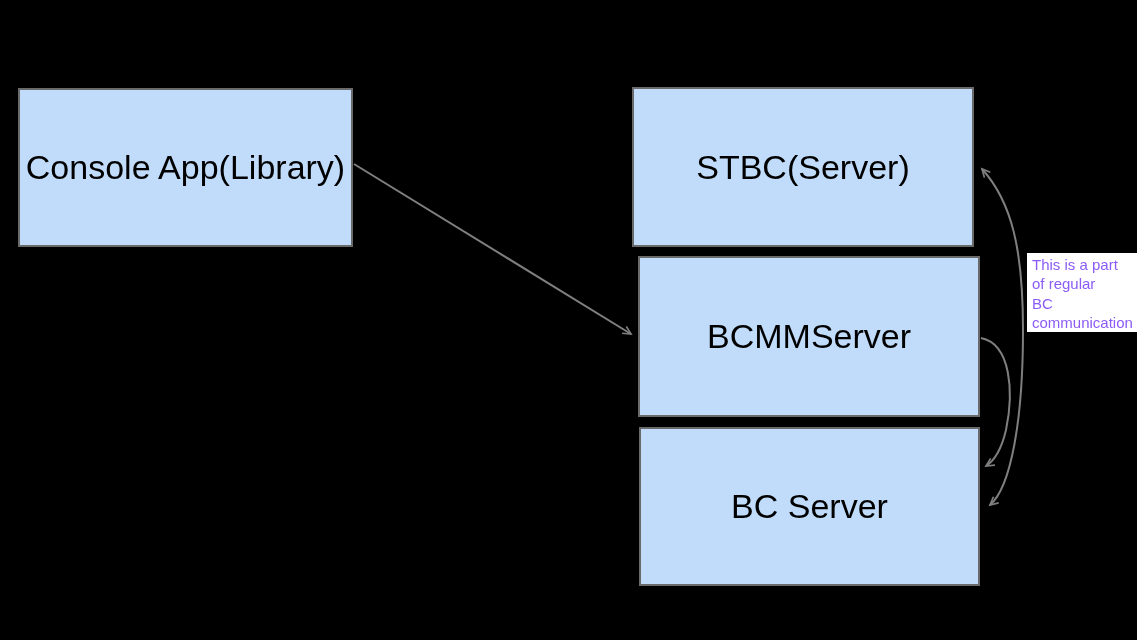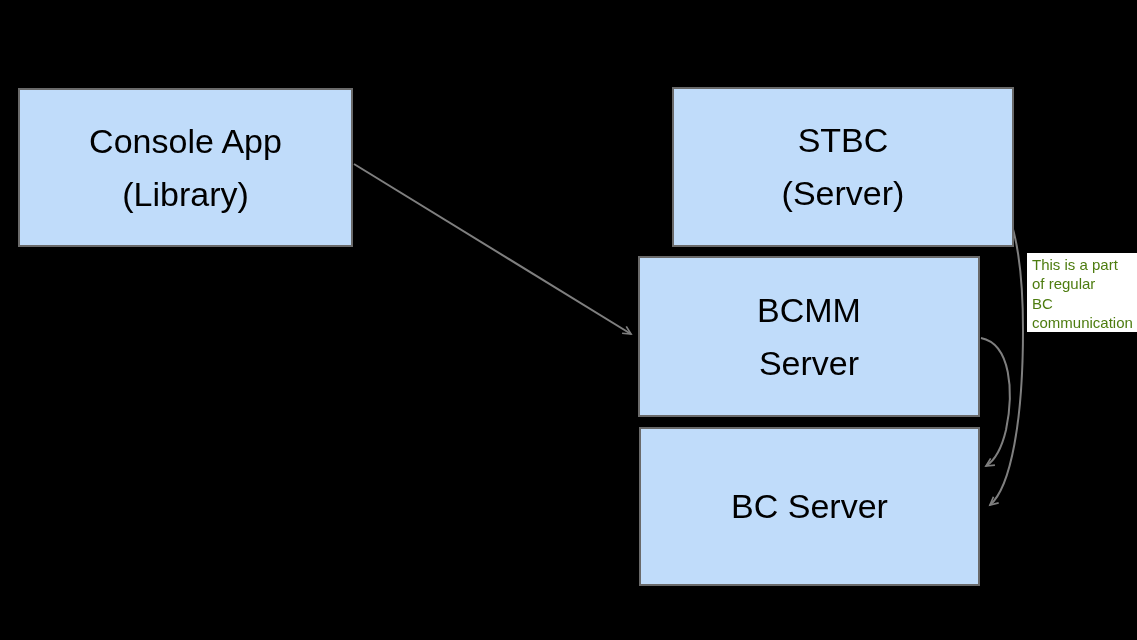--- a/index.html
+++ b/index.html
@@ -28,7 +28,7 @@
     border: 2px solid #6a6a6a;
     color: #000000;
     display: flex;
-    flex-direction: column;
+    flex-direction: row;
     align-items: center;
     justify-content: center;
     text-align: center;

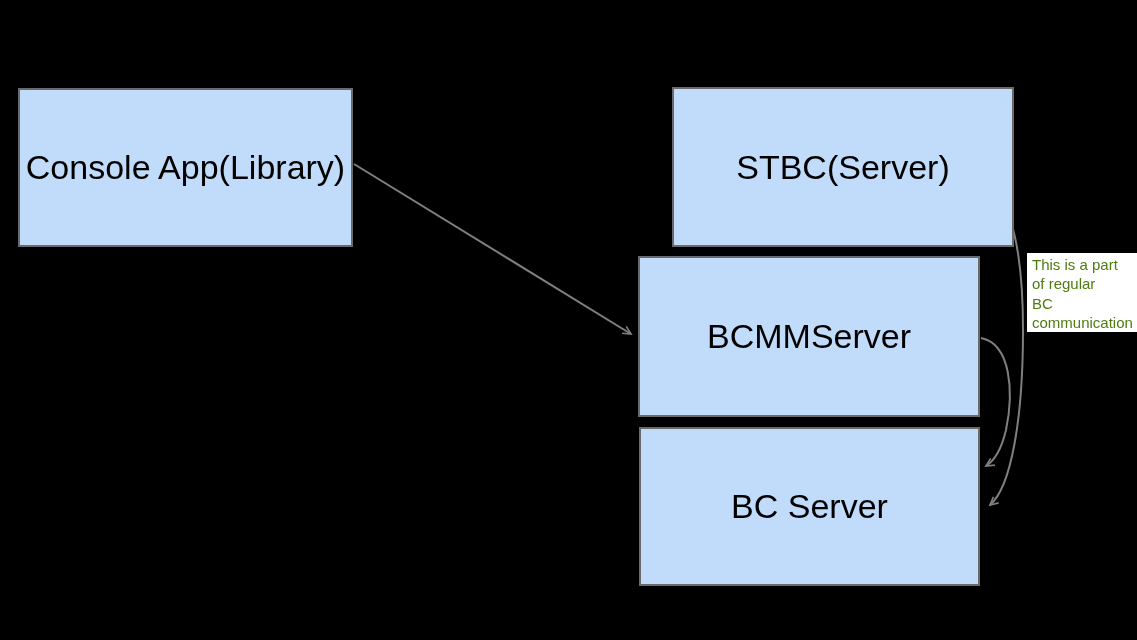--- a/index.html
+++ b/index.html
@@ -40,7 +40,7 @@
     white-space: nowrap;
   }
   #node-console   { left: 18px;  top: 88px;  width: 335px; height: 159px; }
-  #node-stbc      { left: 672px; top: 87px;  width: 342px; height: 160px; }
+  #node-stbc      { left: 632px; top: 87px;  width: 342px; height: 160px; }
   #node-bcmm      { left: 638px; top: 256px; width: 342px; height: 161px; }
   #node-bcpython  { left: 639px; top: 427px; width: 341px; height: 159px; }
   .annotation {

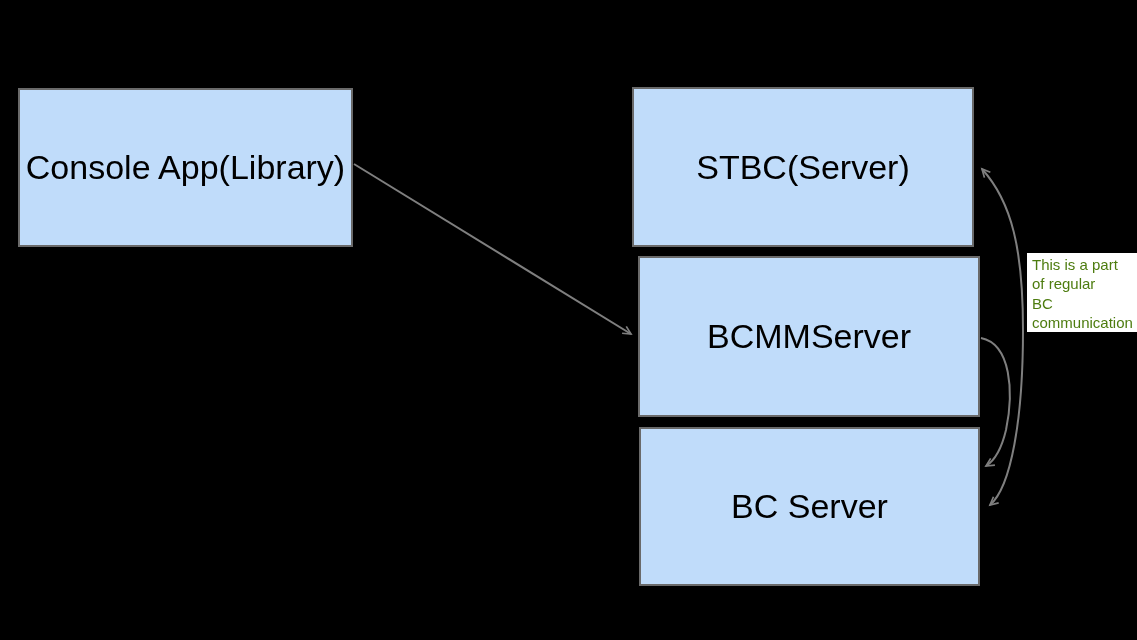--- a/index.html
+++ b/index.html
@@ -51,7 +51,7 @@
     height: 79px;
     box-sizing: border-box;
     background: #ffffff;
-    color: #4d7c0f;
+    color: #8b5cf6;
     font-size: 15px;
     line-height: 19.4px;
     padding: 2px 0 0 5px;

